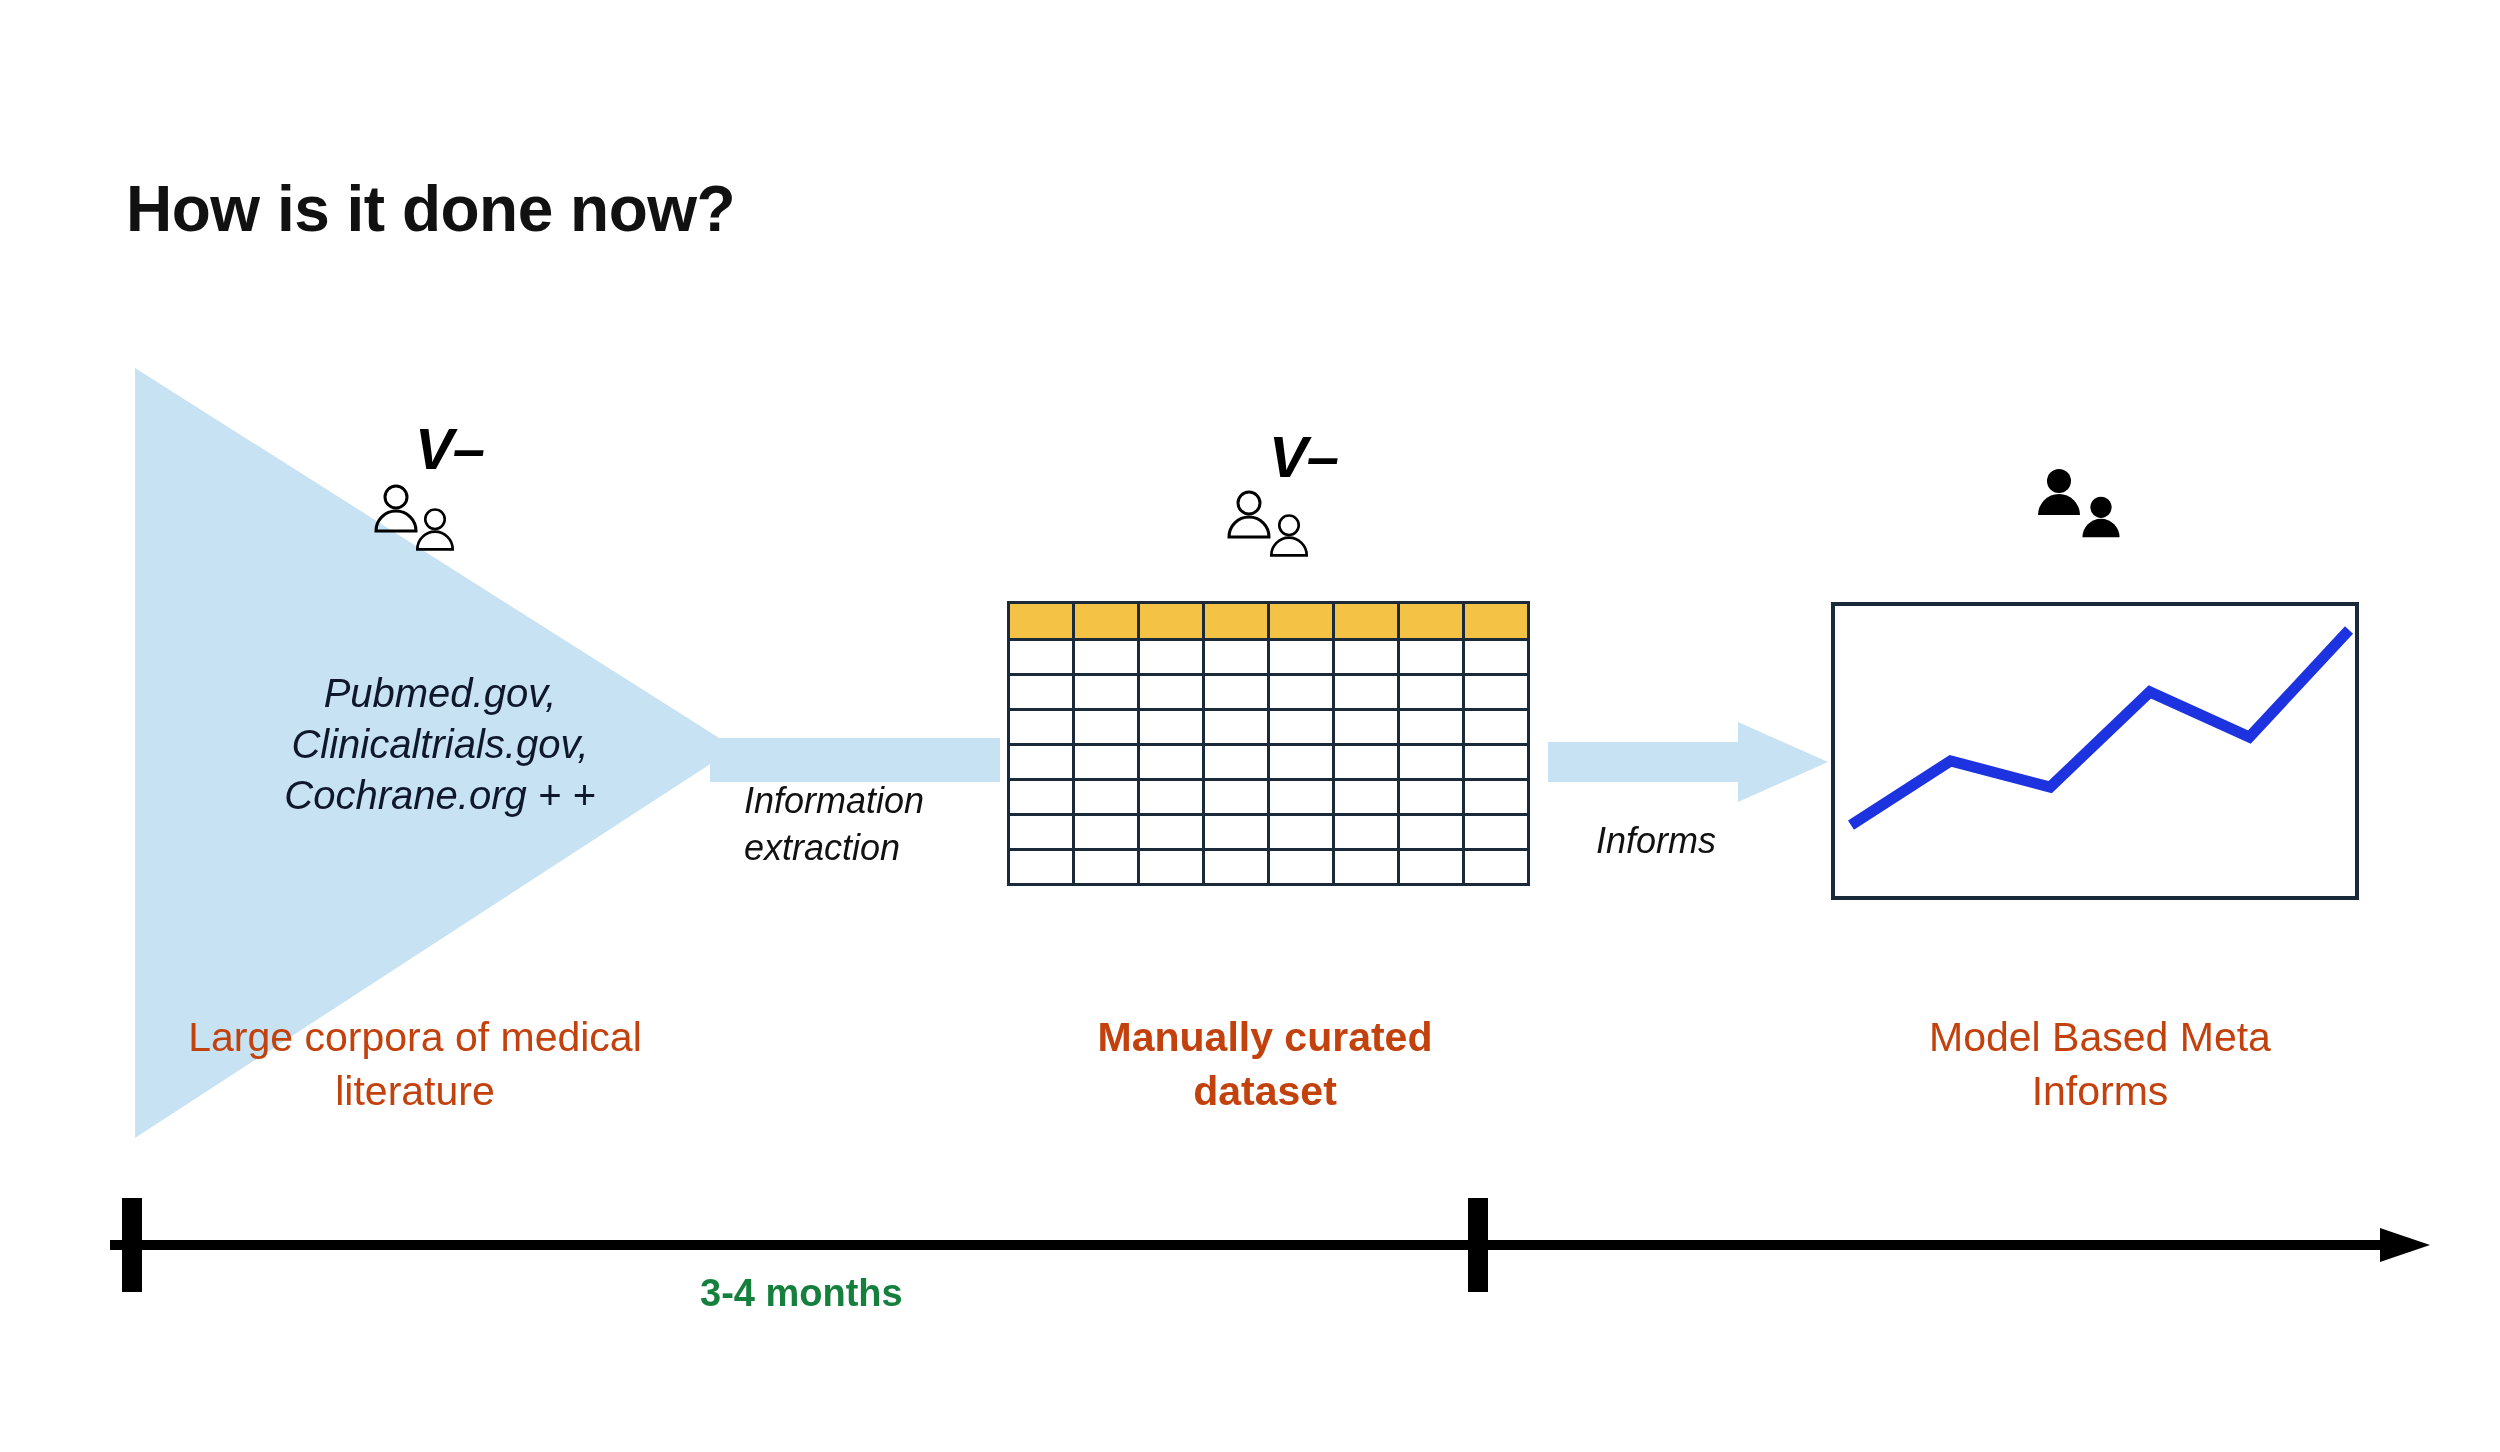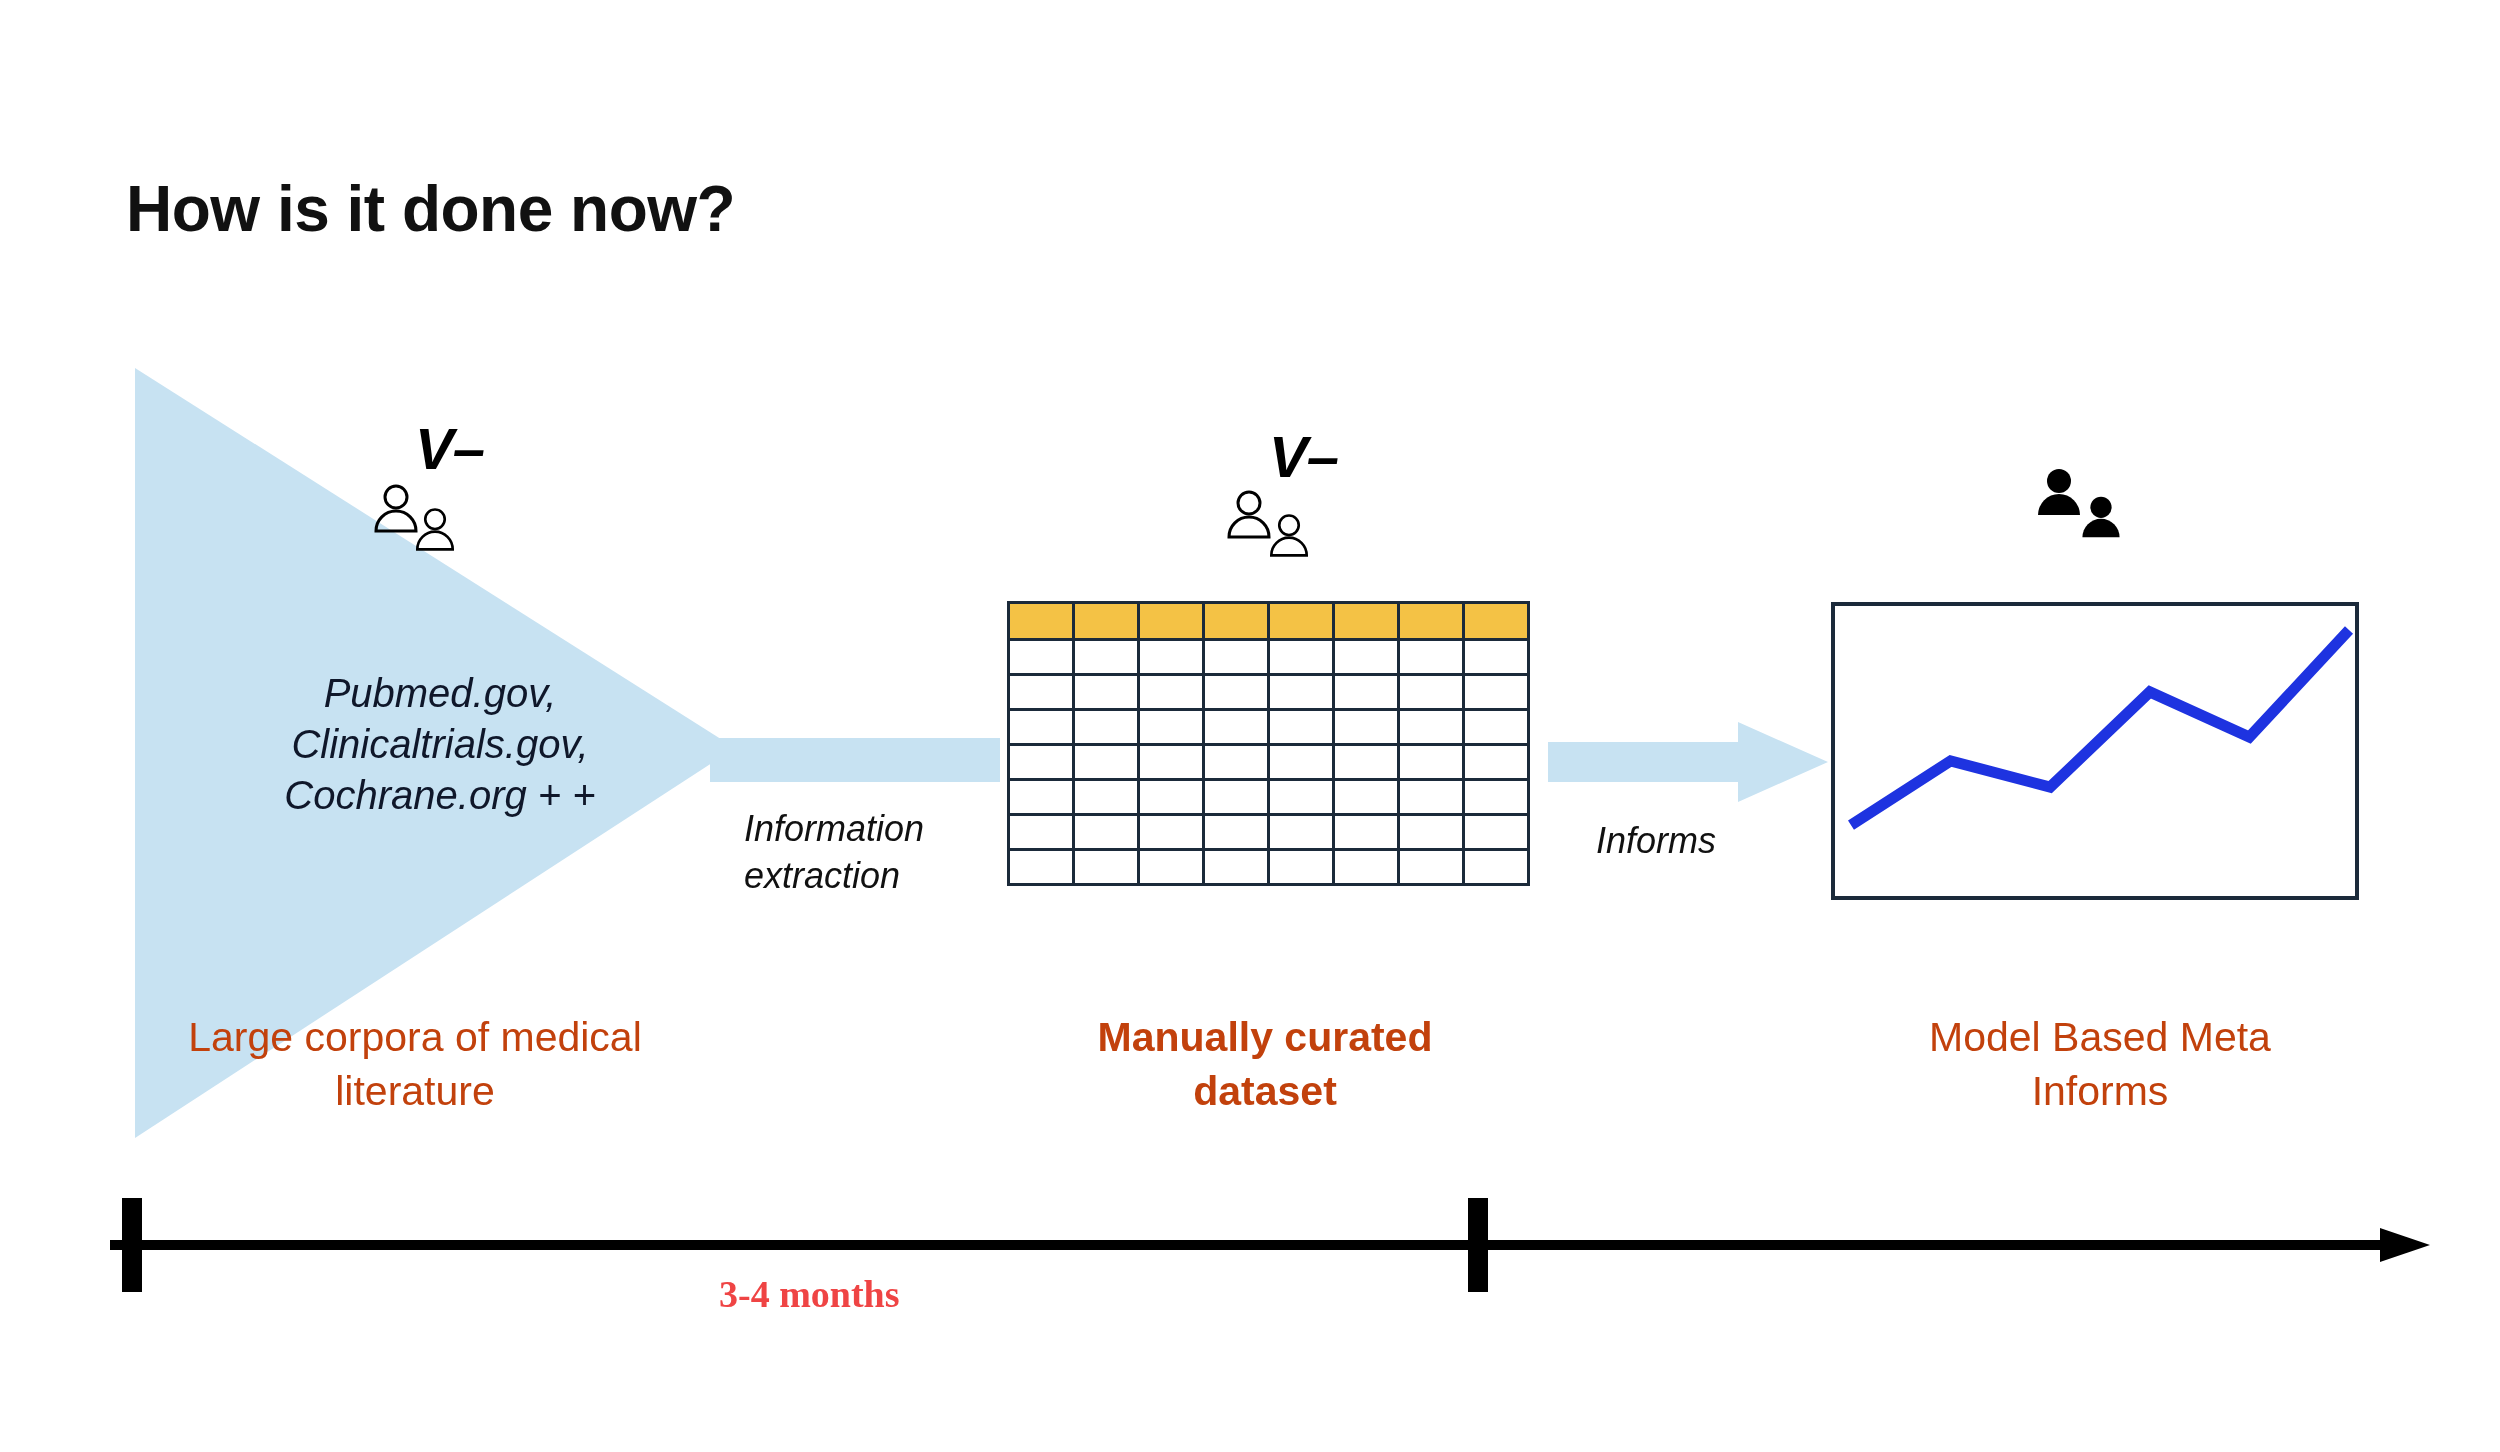--- a/index.html
+++ b/index.html
@@ -66,7 +66,7 @@
     line-height: 1.3;
     color: #111111;
   }
-  #label-information-extraction { left: 744px; top: 806px; width: 260px; }
+  #label-information-extraction { left: 744px; top: 778px; width: 260px; }
   #label-informs { left: 1596px; top: 818px; width: 230px; }
 
   

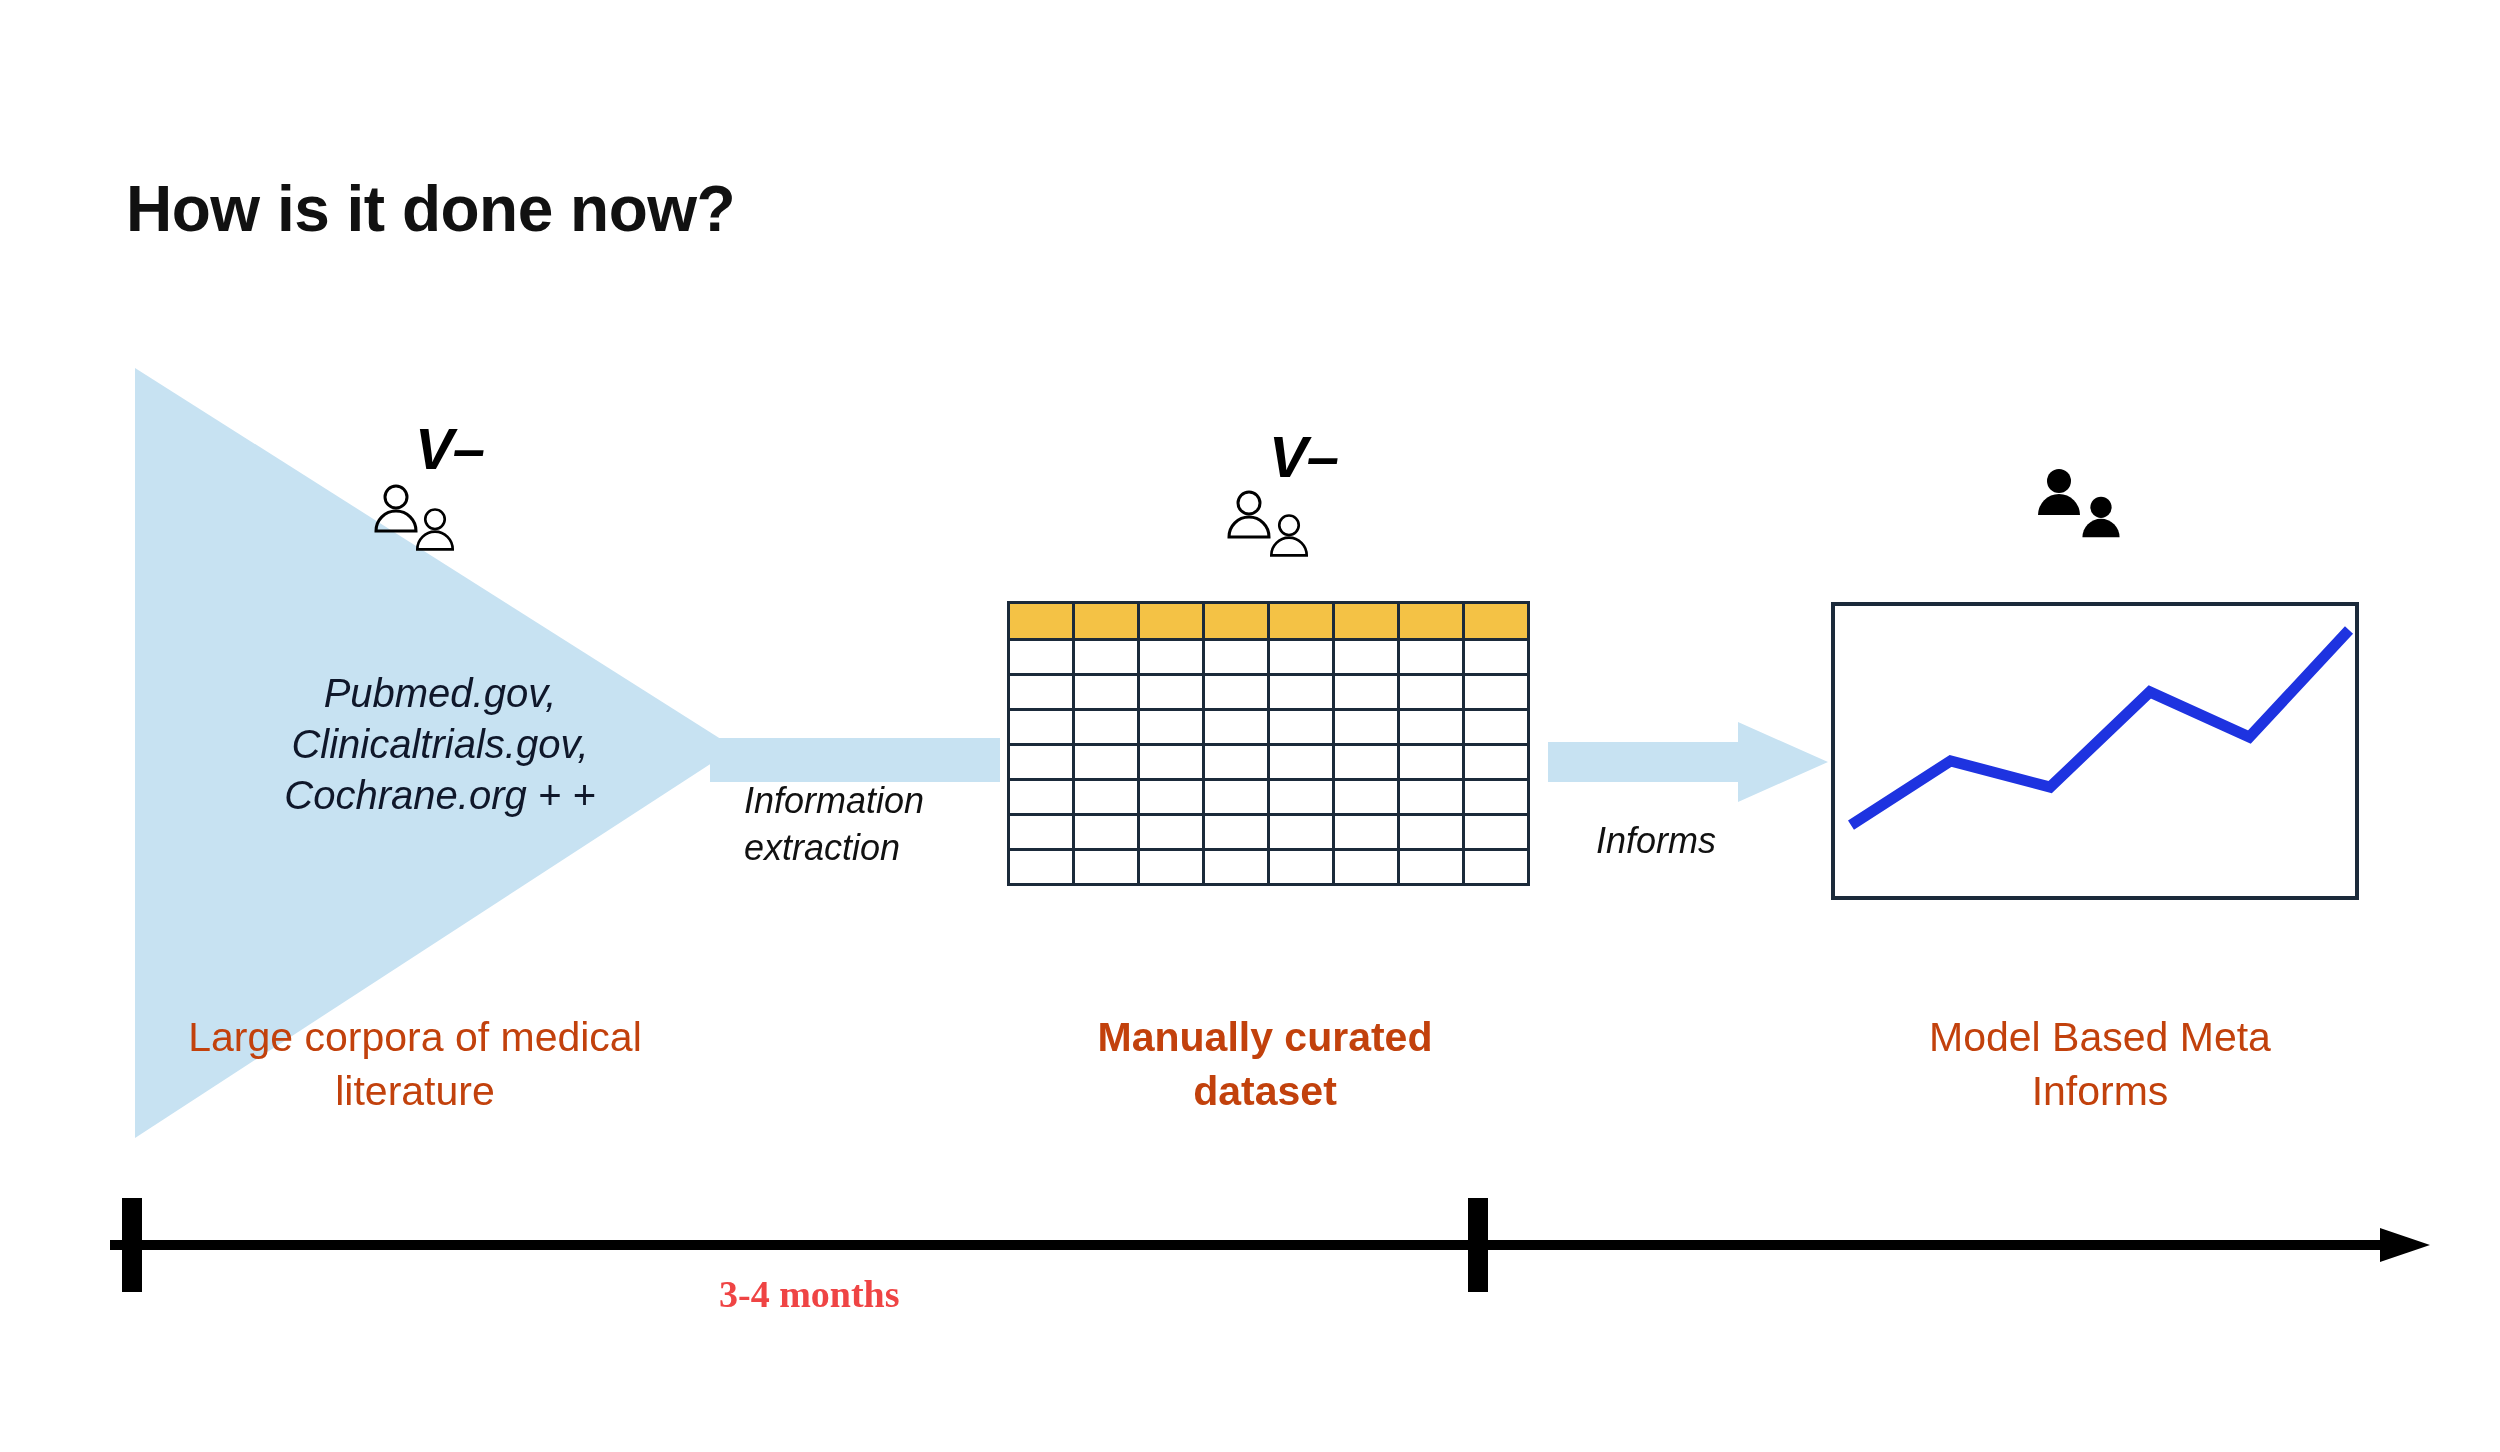--- a/index.html
+++ b/index.html
@@ -139,14 +139,13 @@
   #timeline { position: absolute; left: 110px; top: 1180px; width: 2320px; height: 130px; }
   #timeline-duration-label {
     position: absolute;
-    left: 719px;
+    left: 700px;
     top: 1272px;
     font-size: 38px;
     font-weight: bold;
-    color: #ef4444;
+    color: #15803d;
     white-space: nowrap;
     font-stretch: condensed;
-    font-family: Liberation Serif, serif;
   }
 </style>
 </head>

